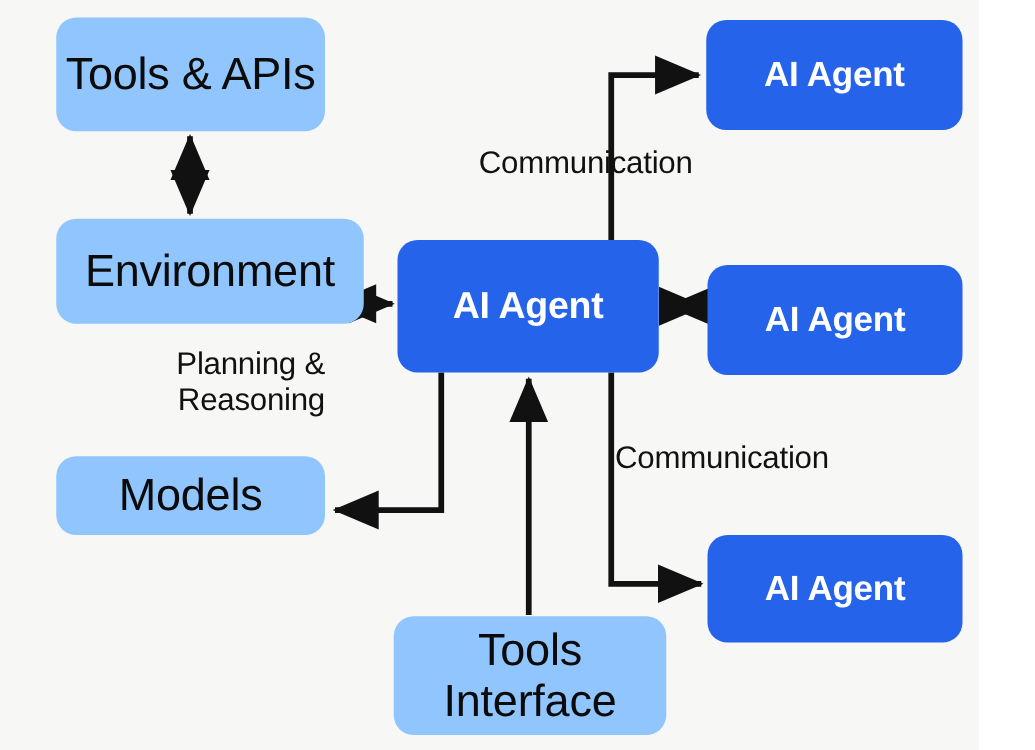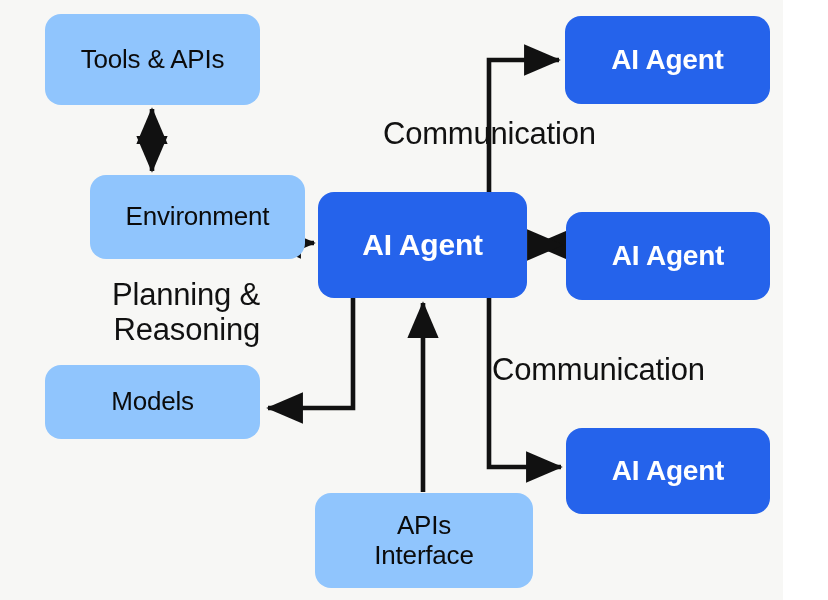--- a/index.html
+++ b/index.html
@@ -52,7 +52,7 @@
   .node-light {
     background: #90c5fd;
     color: #0b0b0b;
-    font-size: 26px;
+    font-size: 36px;
     font-weight: 400;
   }
   .node-dark {

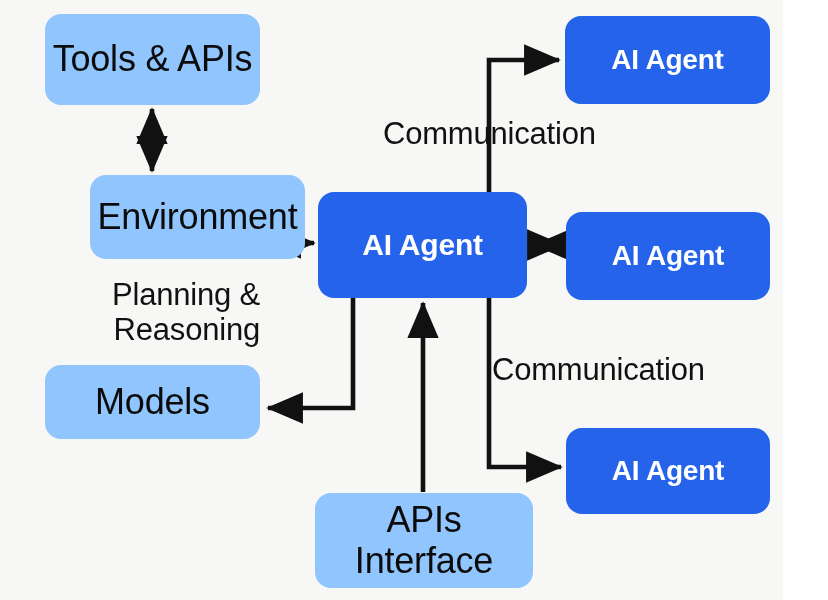--- a/index.html
+++ b/index.html
@@ -65,7 +65,7 @@
   .edge-label {
     position: absolute;
     color: #111111;
-    font-size: 31px;
+    font-size: 25px;
     font-weight: 400;
     white-space: pre-line;
     line-height: 1.14;

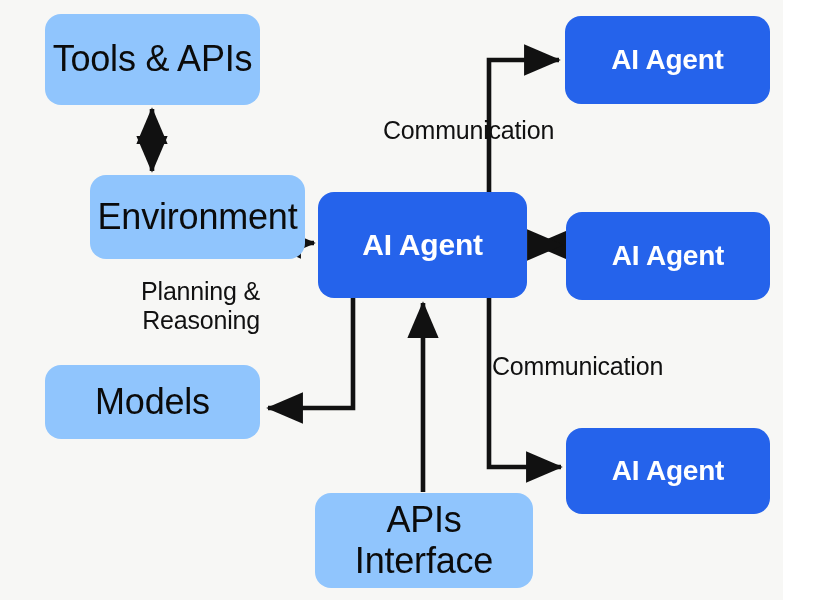--- a/index.html
+++ b/index.html
@@ -111,7 +111,7 @@
     <span>Tools &amp; APIs</span>
   </div>
 
-  <div class="node node-light" style="left:45px; top:175px; width:215px; height:84px;margin-left:45px;">
+  <div class="node node-light" style="left:45px; top:175px; width:246px; height:84px;">
     <span>Environment</span>
   </div>
 

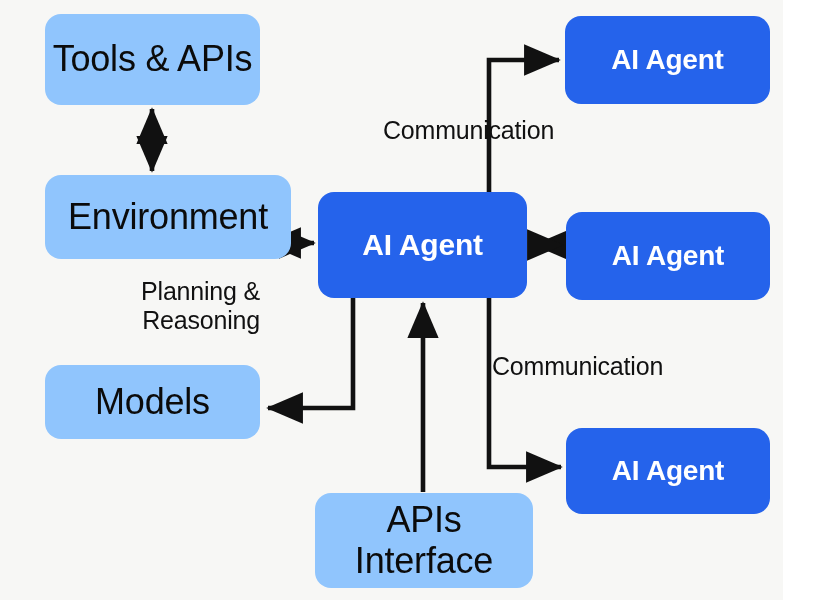--- a/index.html
+++ b/index.html
@@ -115,7 +115,7 @@
     <span>Environment</span>
   </div>
 
-  <div class="node node-light" style="left:45px; top:365px; width:215px; height:74px;">
+  <div class="node node-light" style="left:45px; top:365px; width:215px; height:63px;">
     <span>Models</span>
   </div>
 

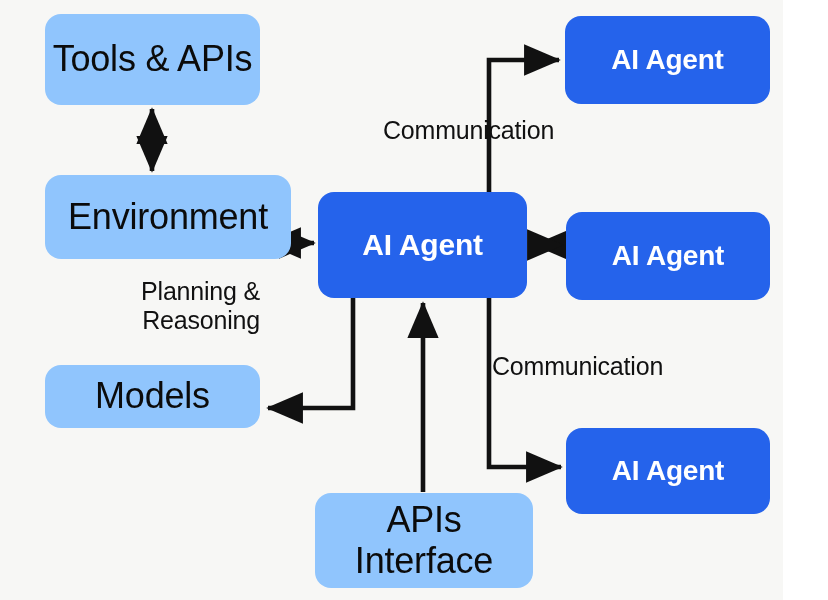--- a/index.html
+++ b/index.html
@@ -120,7 +120,7 @@
   </div>
 
   <div class="node node-light" style="left:315px; top:493px; width:218px; height:95px;">
-    <span>APIs
+    <span>Tools
 Interface</span>
   </div>
 

